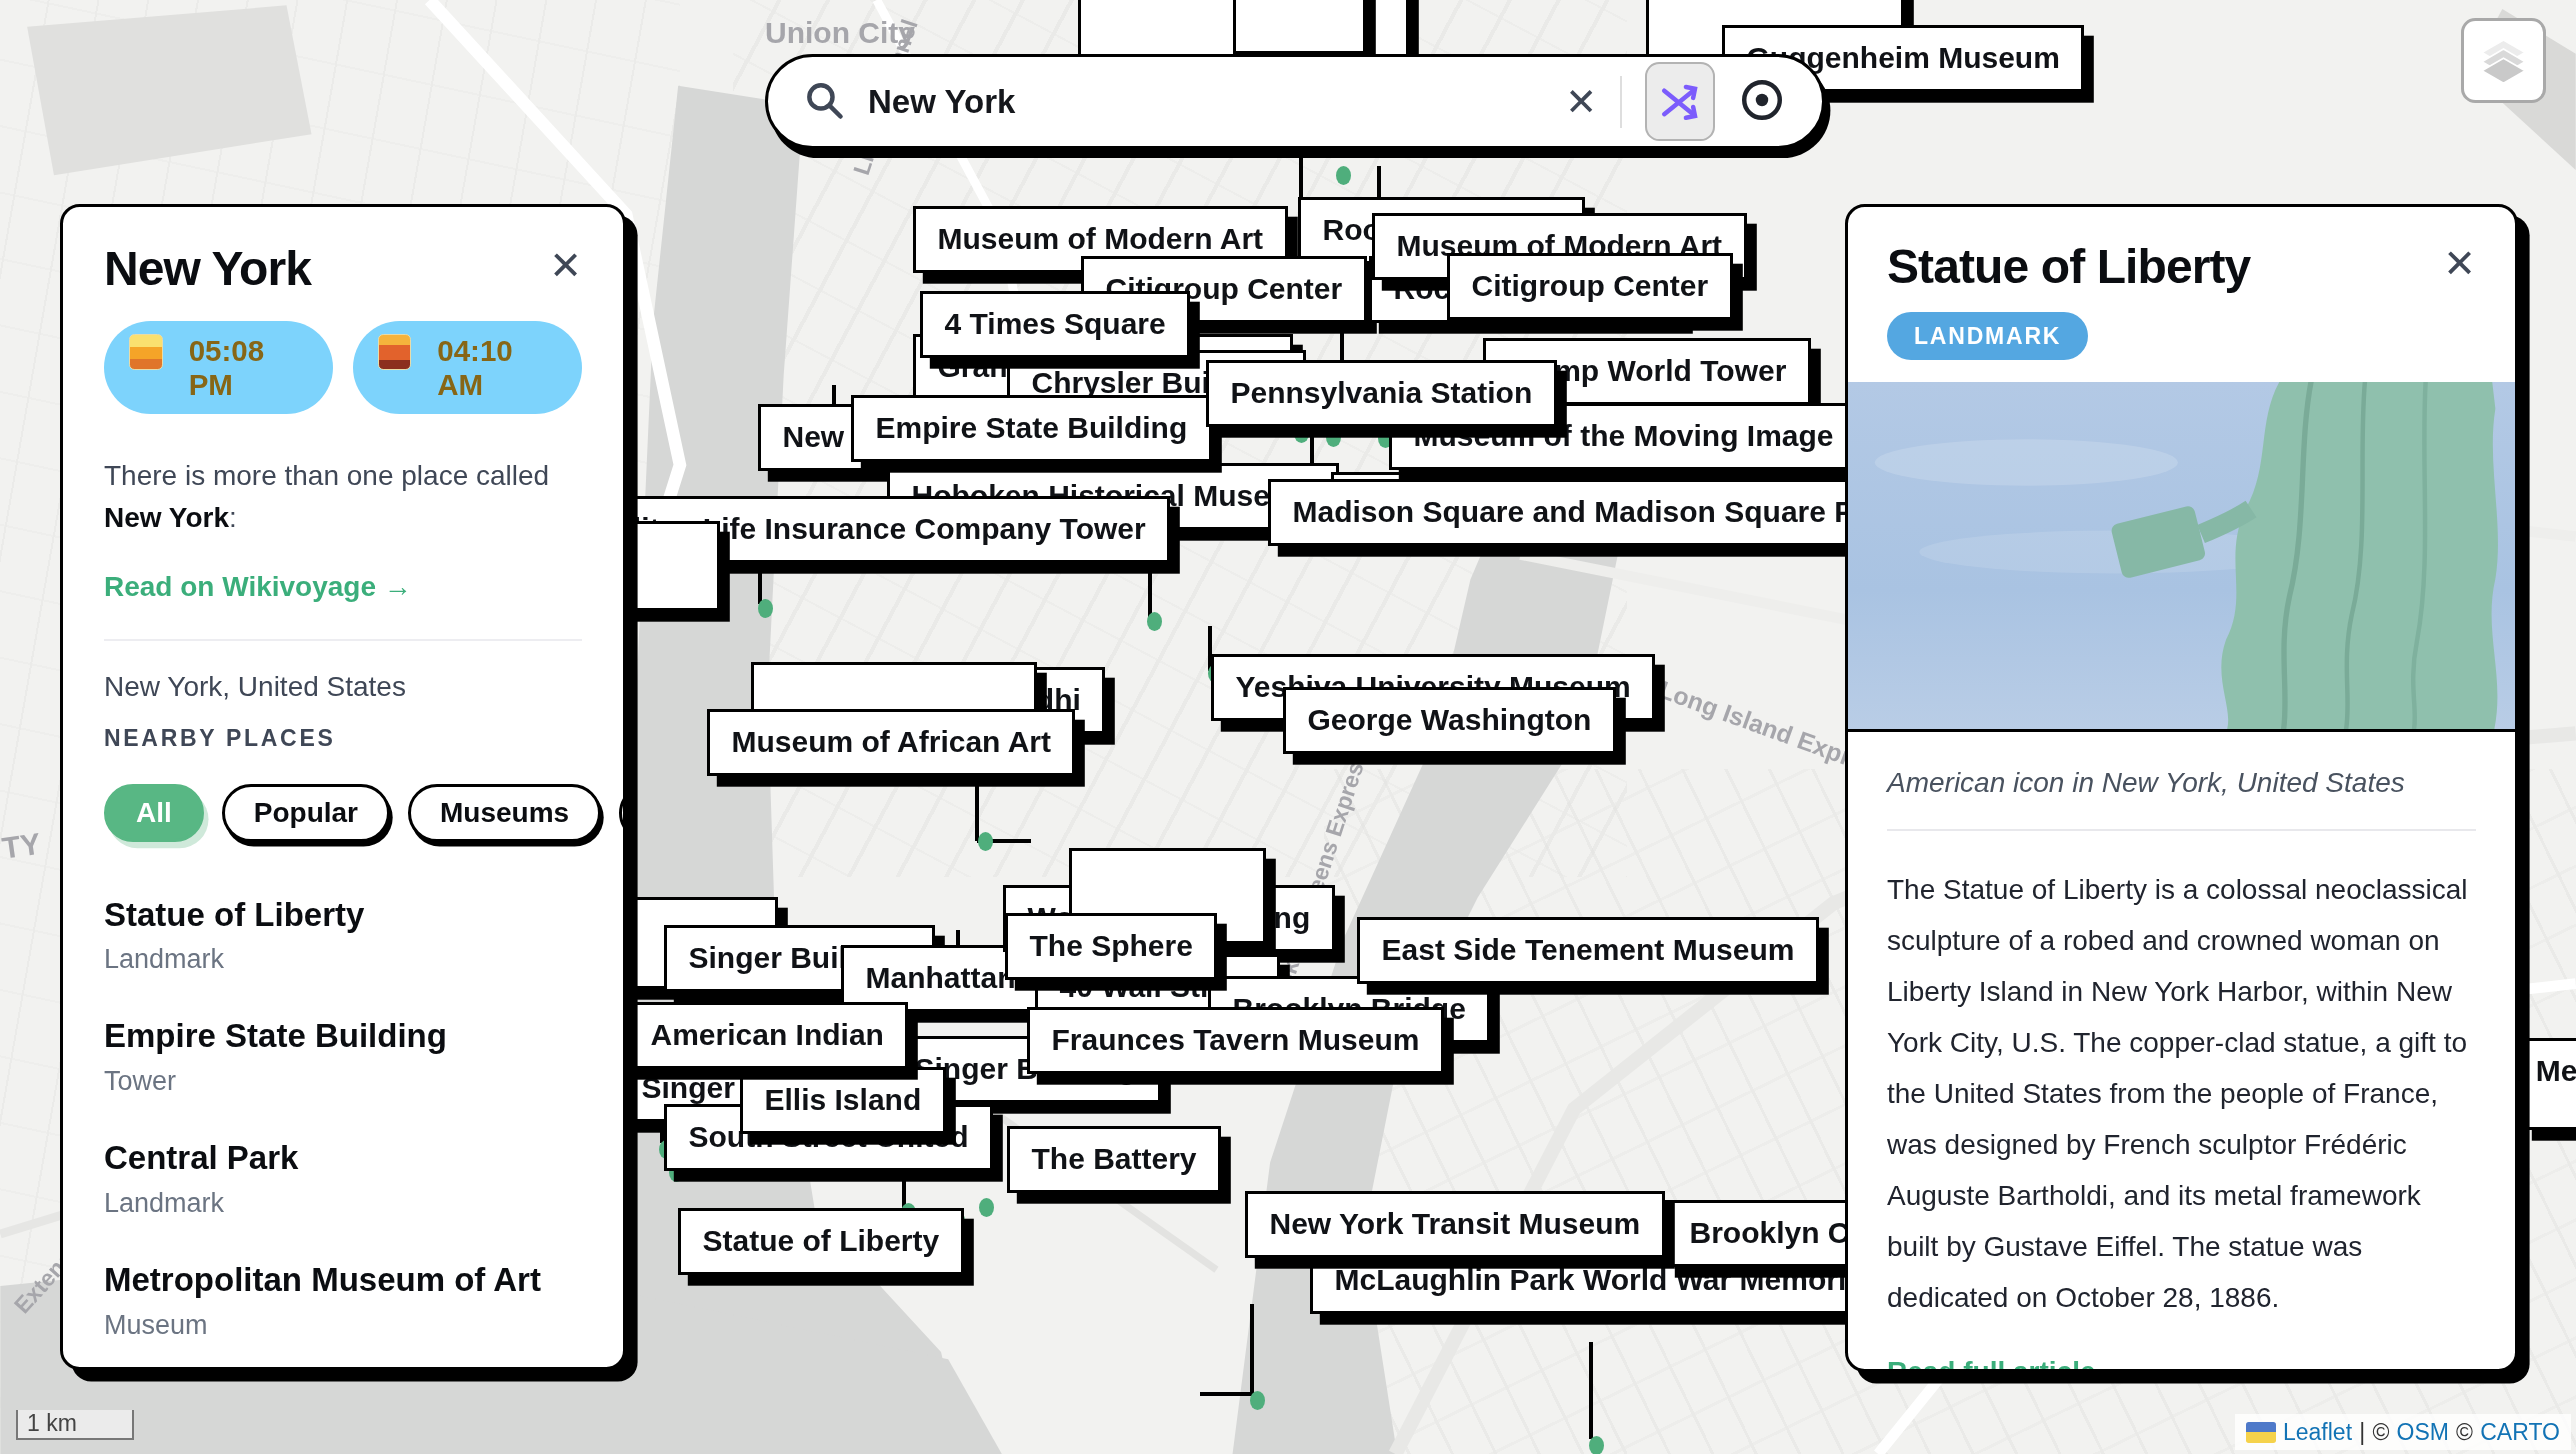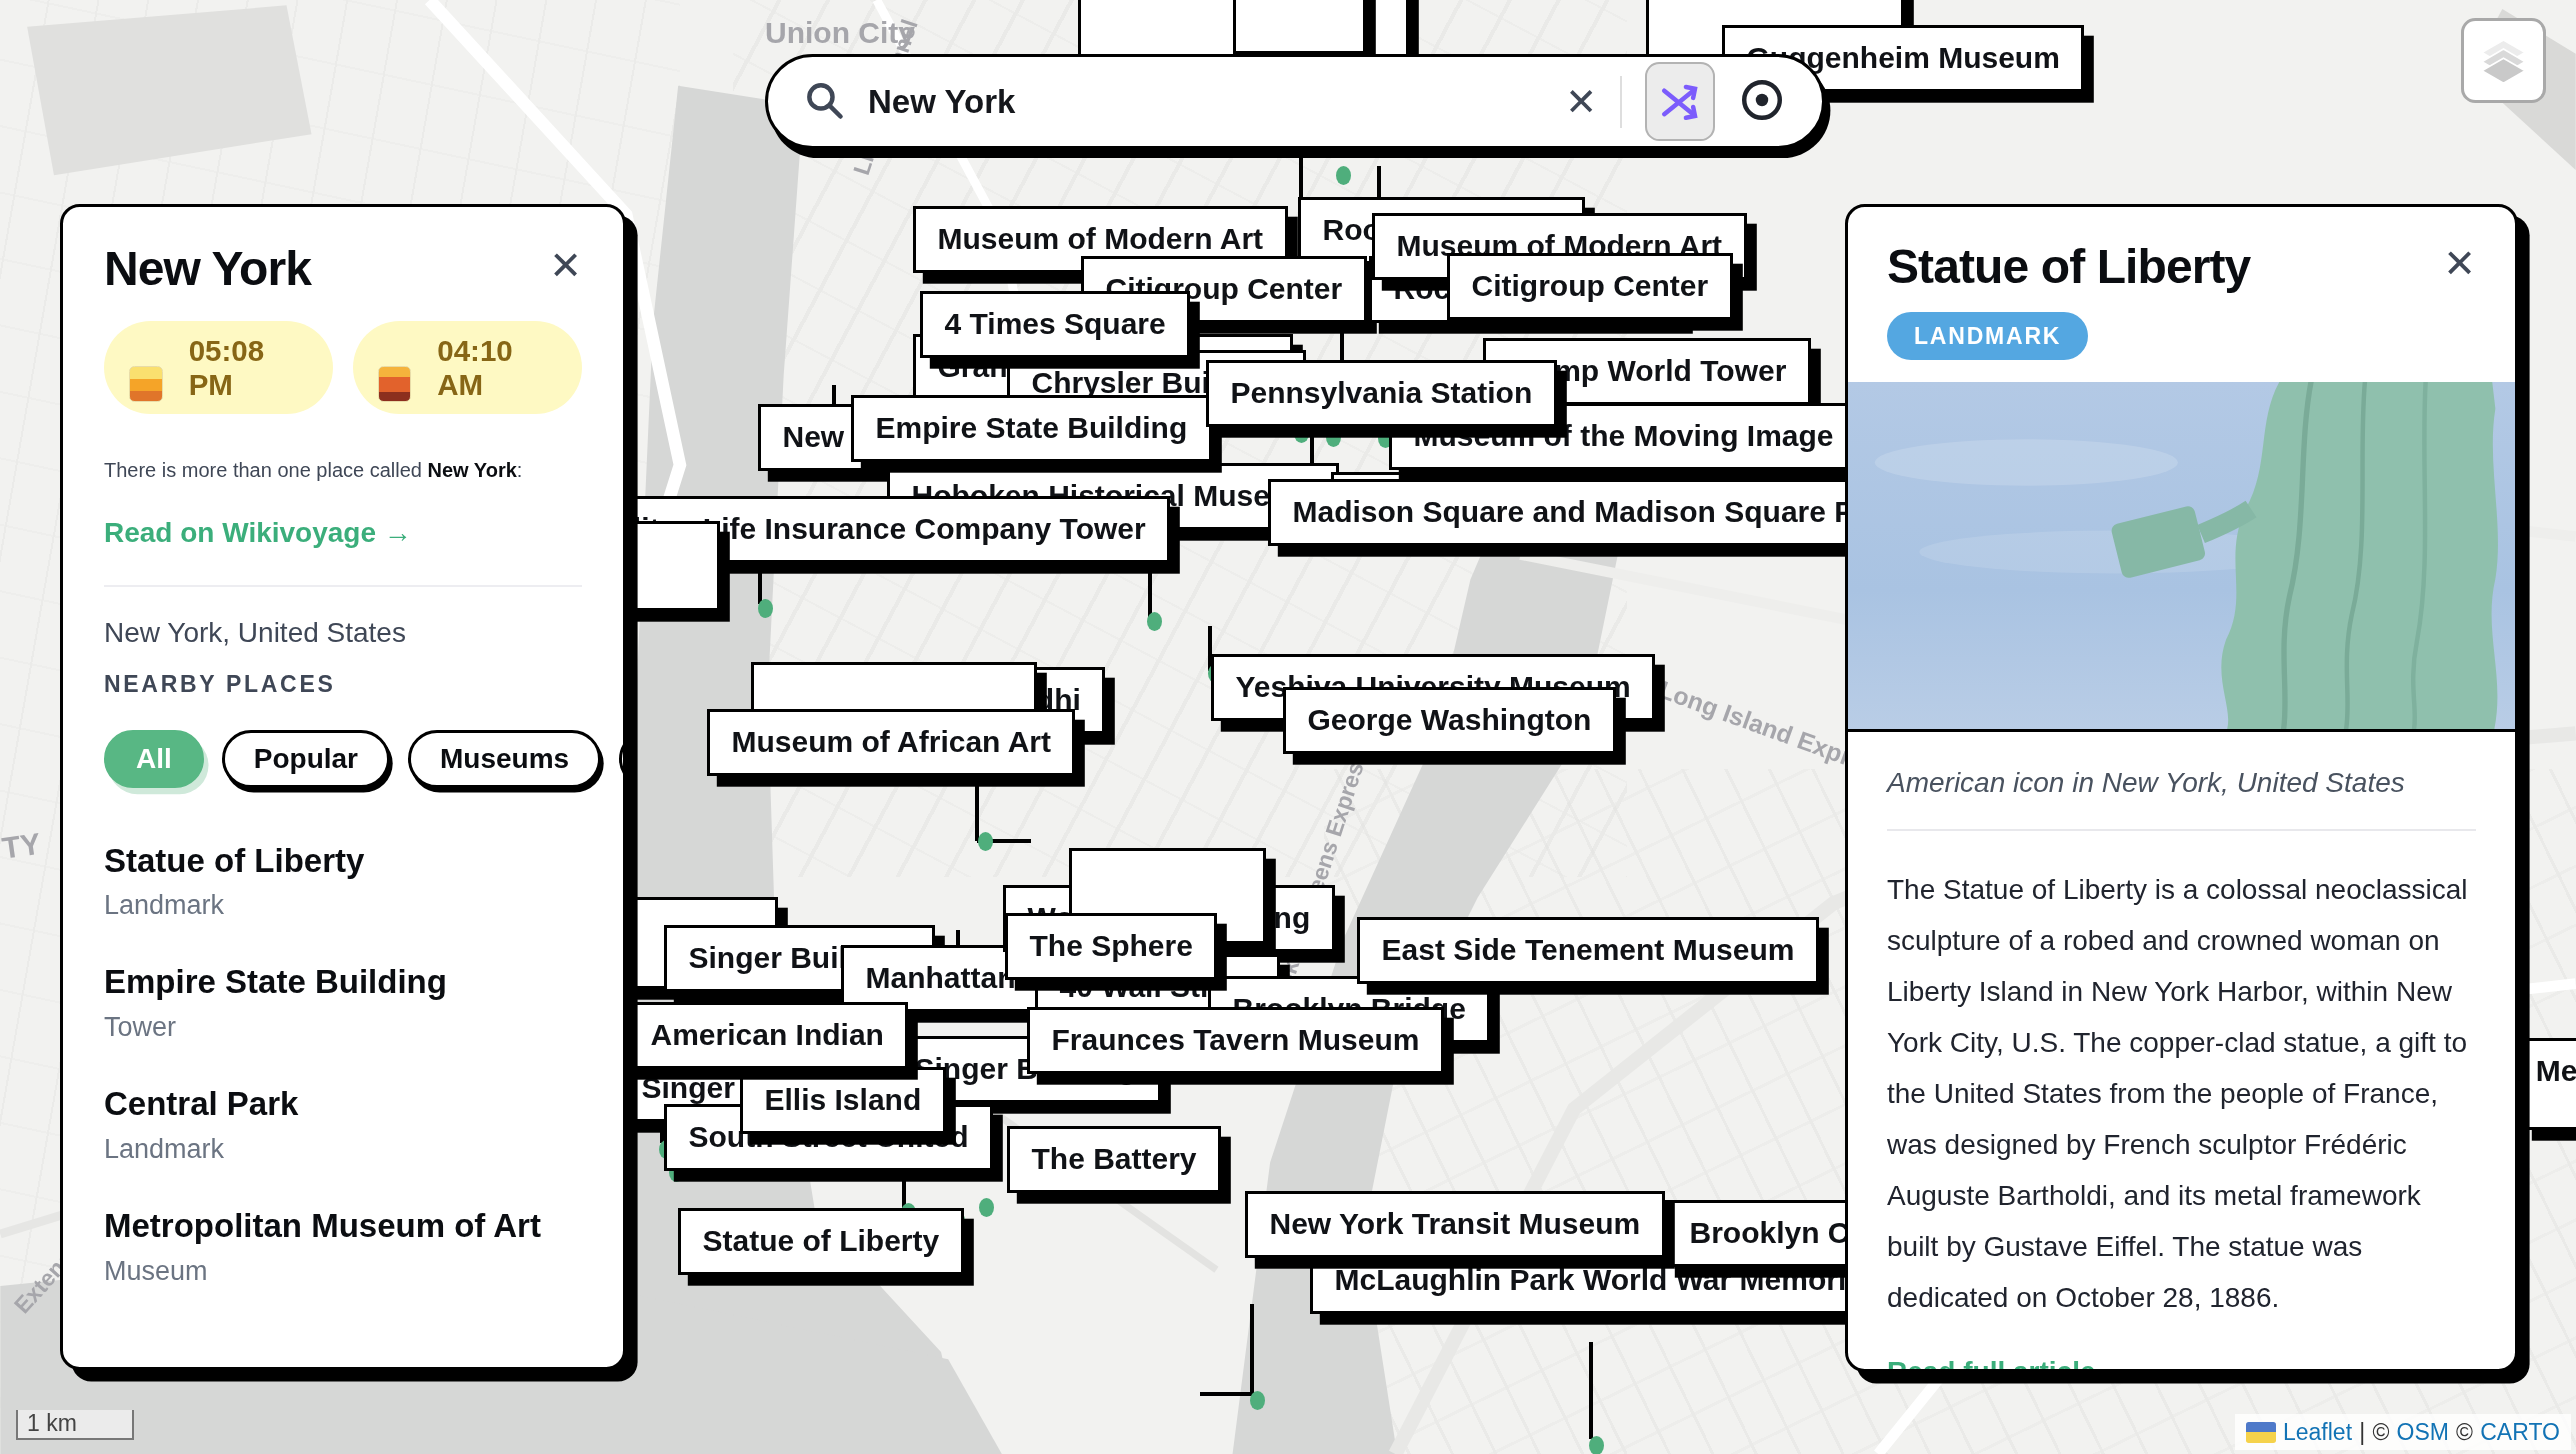--- a/index.html
+++ b/index.html
@@ -53,7 +53,7 @@
   .close-x{font-size:39px;color:#3f4756;line-height:1;cursor:pointer;padding-top:5.4px;}
 
   .times{display:flex;gap:19.7px;margin-top:25px;}
-  .time-chip{display:flex;align-items:flex-end;gap:26px;background:#fef9c3;border-radius:894px;padding:12.5px 25px;}
+  .time-chip{display:flex;align-items:flex-start;gap:26px;background:#7dd3fc;border-radius:894px;padding:12.5px 25px;}
   .time-chip span{font-size:29.5px;font-weight:700;color:#876616;}
   .mini-img{width:34px;height:34px;border-radius:5.4px;border:1.8px solid #e8dca8;}
   .mini-img.sunrise{background:linear-gradient(#fae06f 0 35%,#f5a428 35% 70%,#e0752a 70%);}

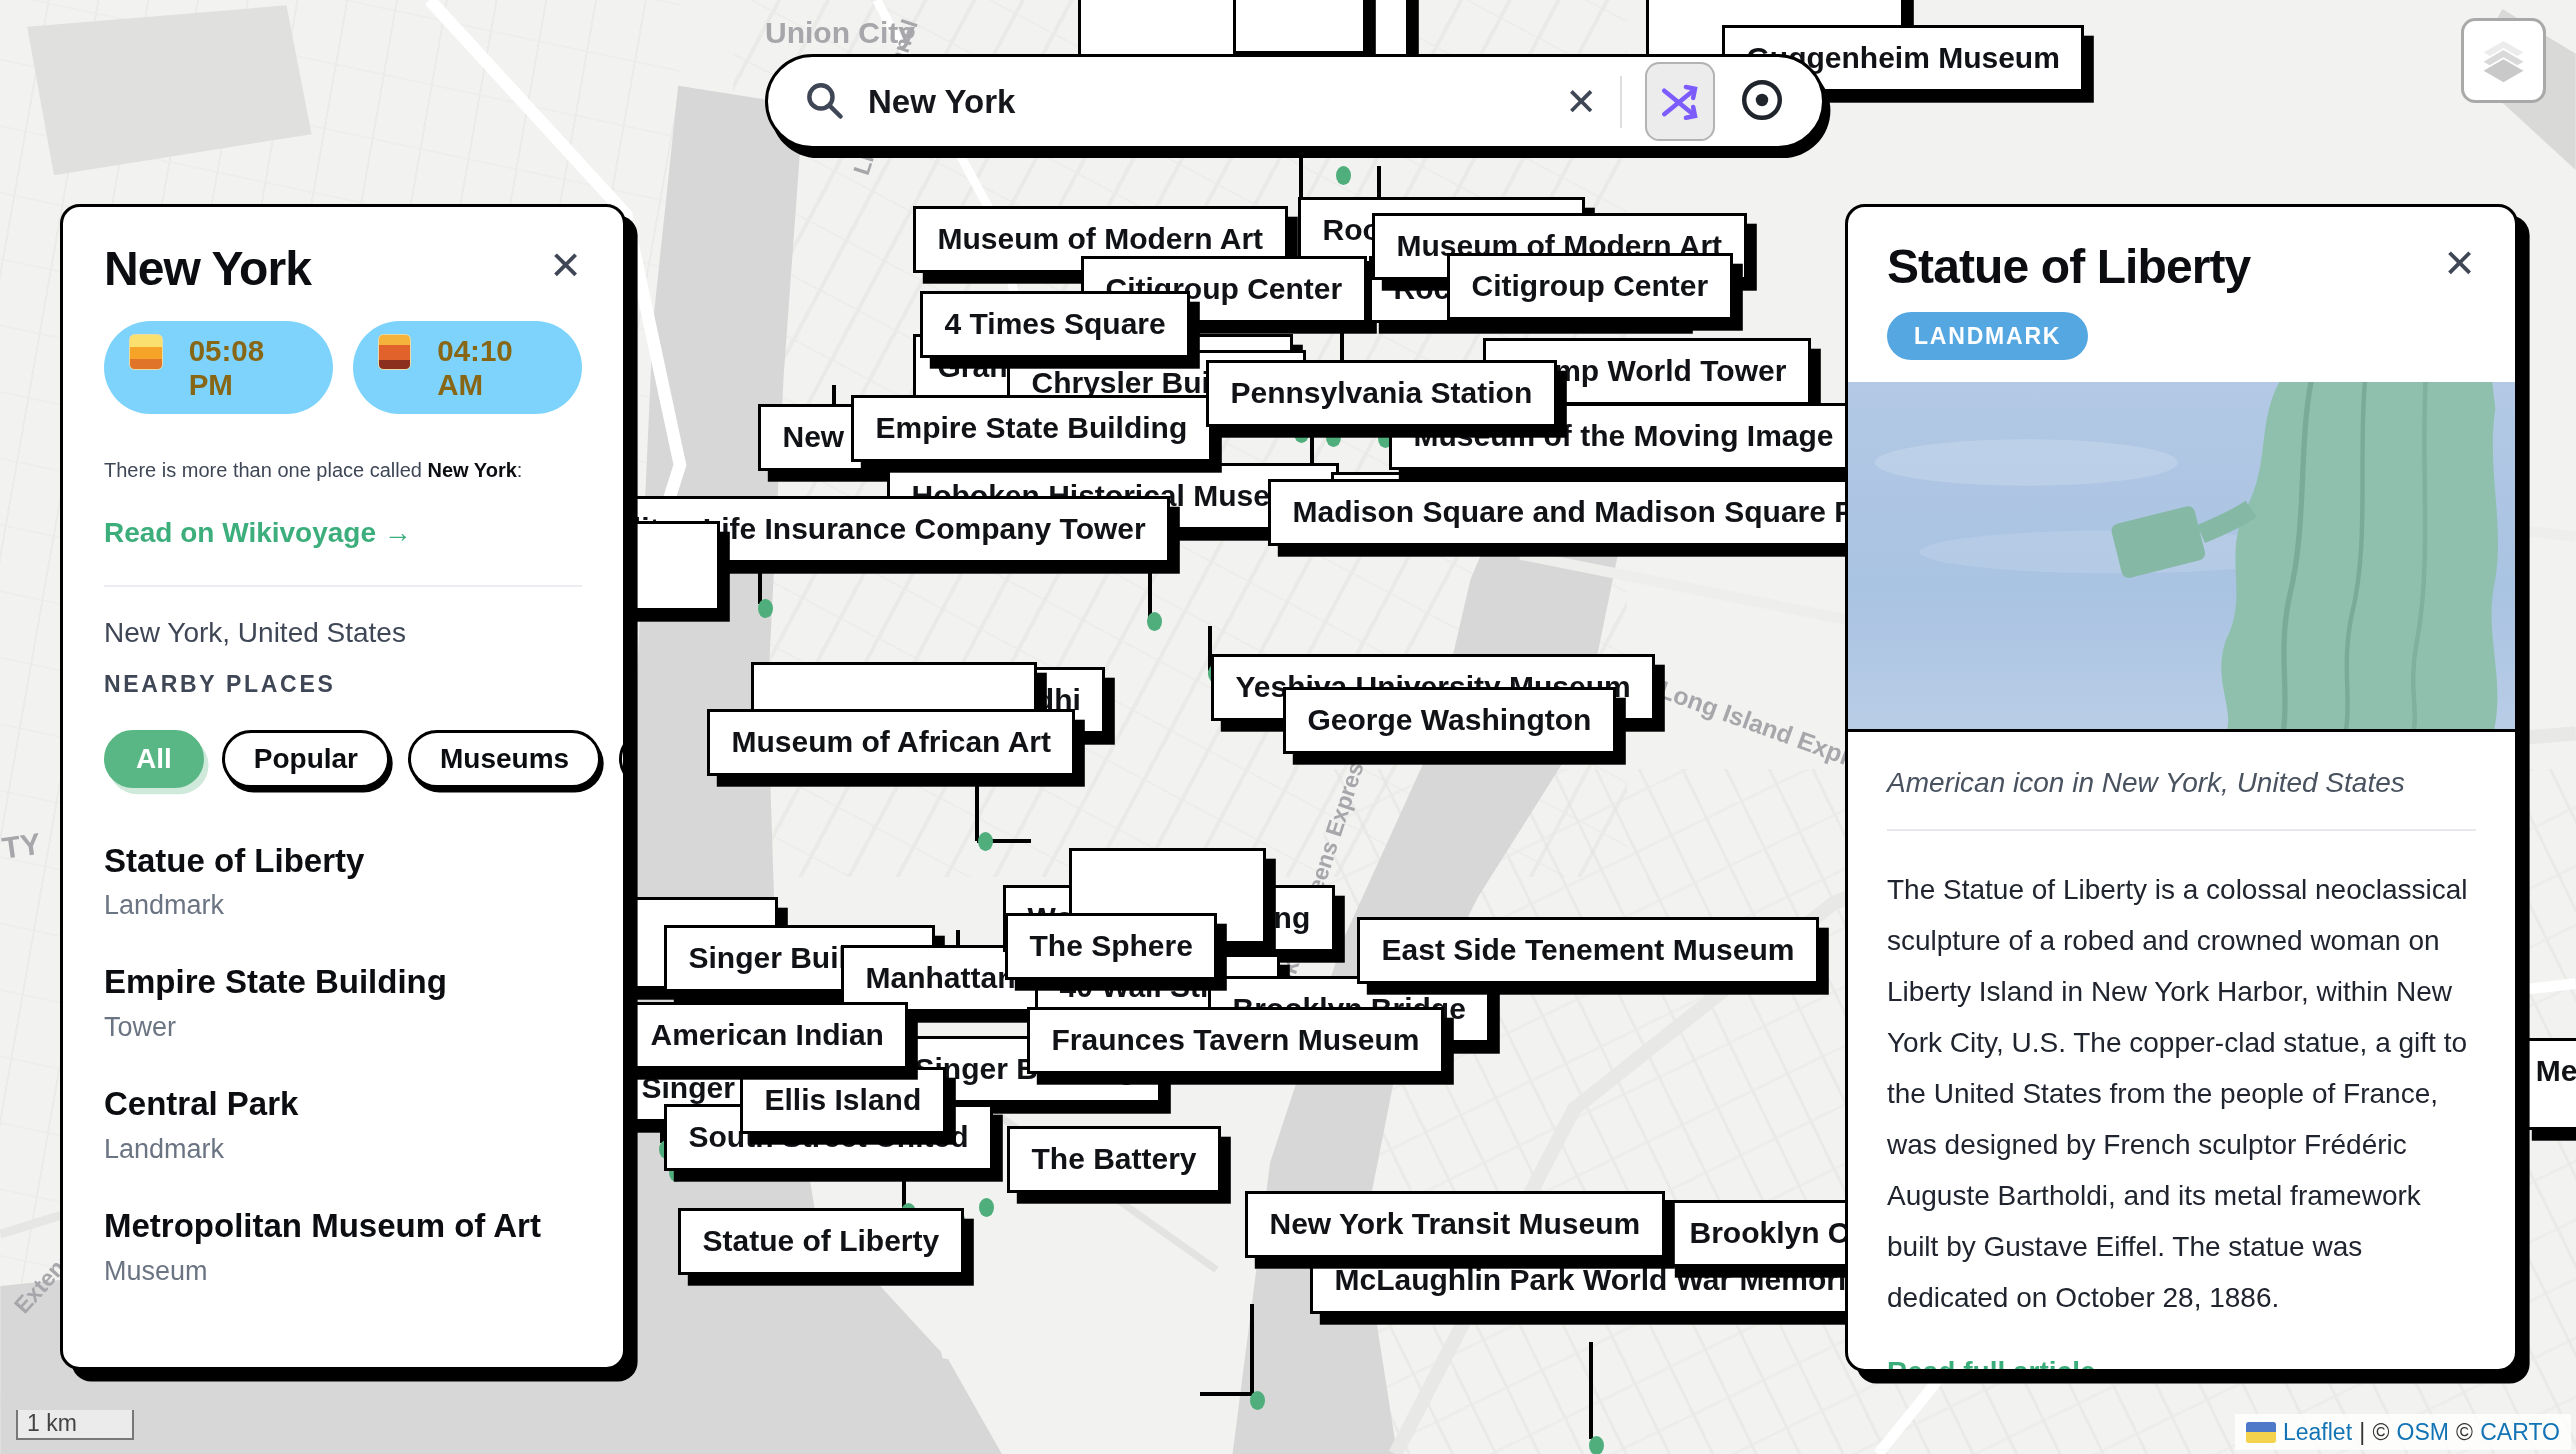--- a/index.html
+++ b/index.html
@@ -59,7 +59,7 @@
   .mini-img.sunrise{background:linear-gradient(#fae06f 0 35%,#f5a428 35% 70%,#e0752a 70%);}
   .mini-img.dusk{background:linear-gradient(#f5b33c 0 30%,#e2622c 30% 75%,#8c2f1e 75%);}
 
-  .lead{margin-top:41px;font-size:20px;color:#3f4756;line-height:1.5;}
+  .lead{margin-top:41px;font-size:28px;color:#3f4756;line-height:1.5;}
   .lead b{color:#0b0d11;}
   .green-link{display:inline-block;margin-top:32px;font-size:28px;font-weight:800;color:#3bae7b;cursor:pointer;}
   .hr{height:1.8px;background:#ededf1;margin-top:36px;}

